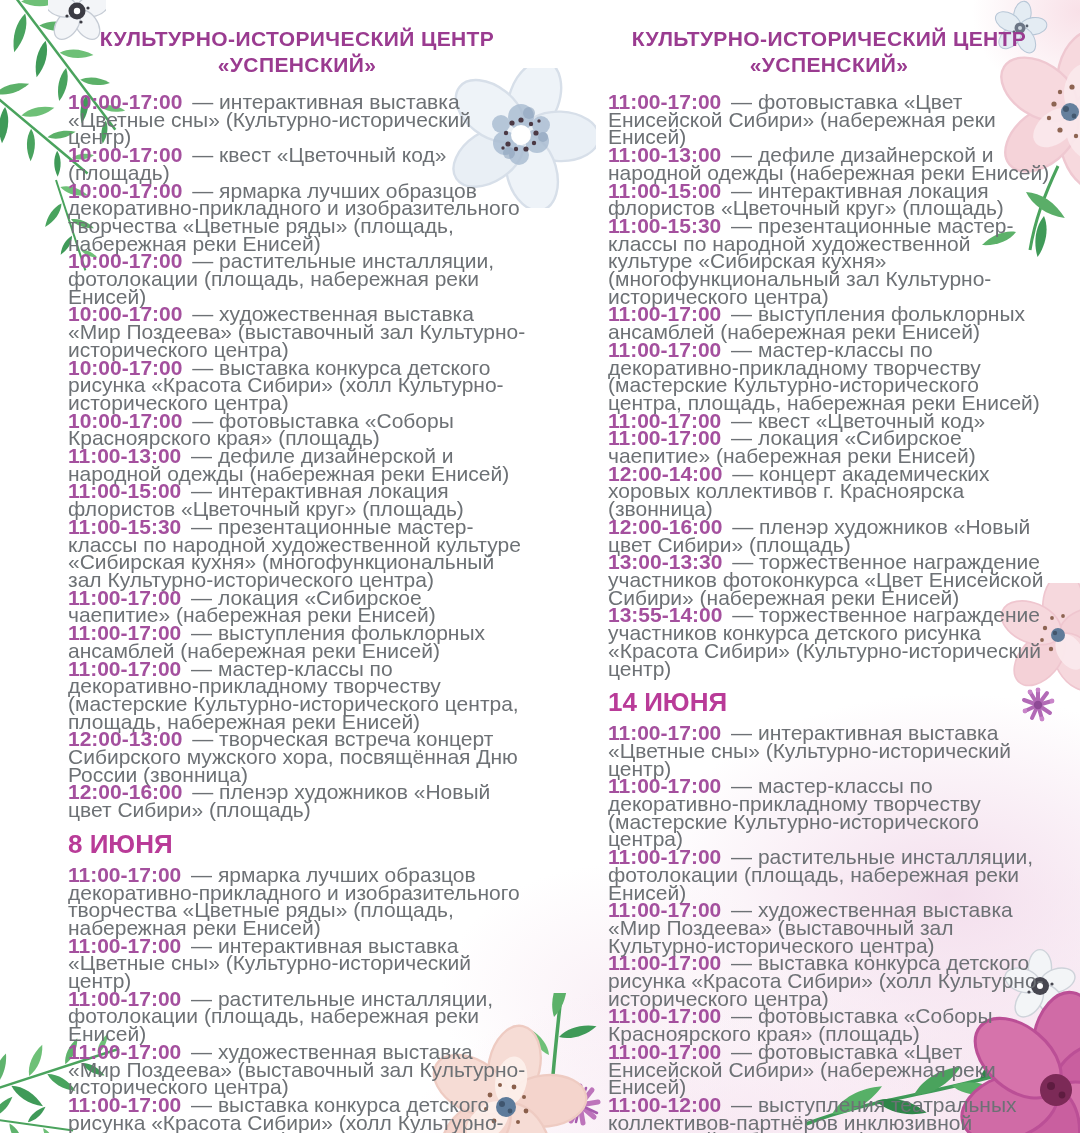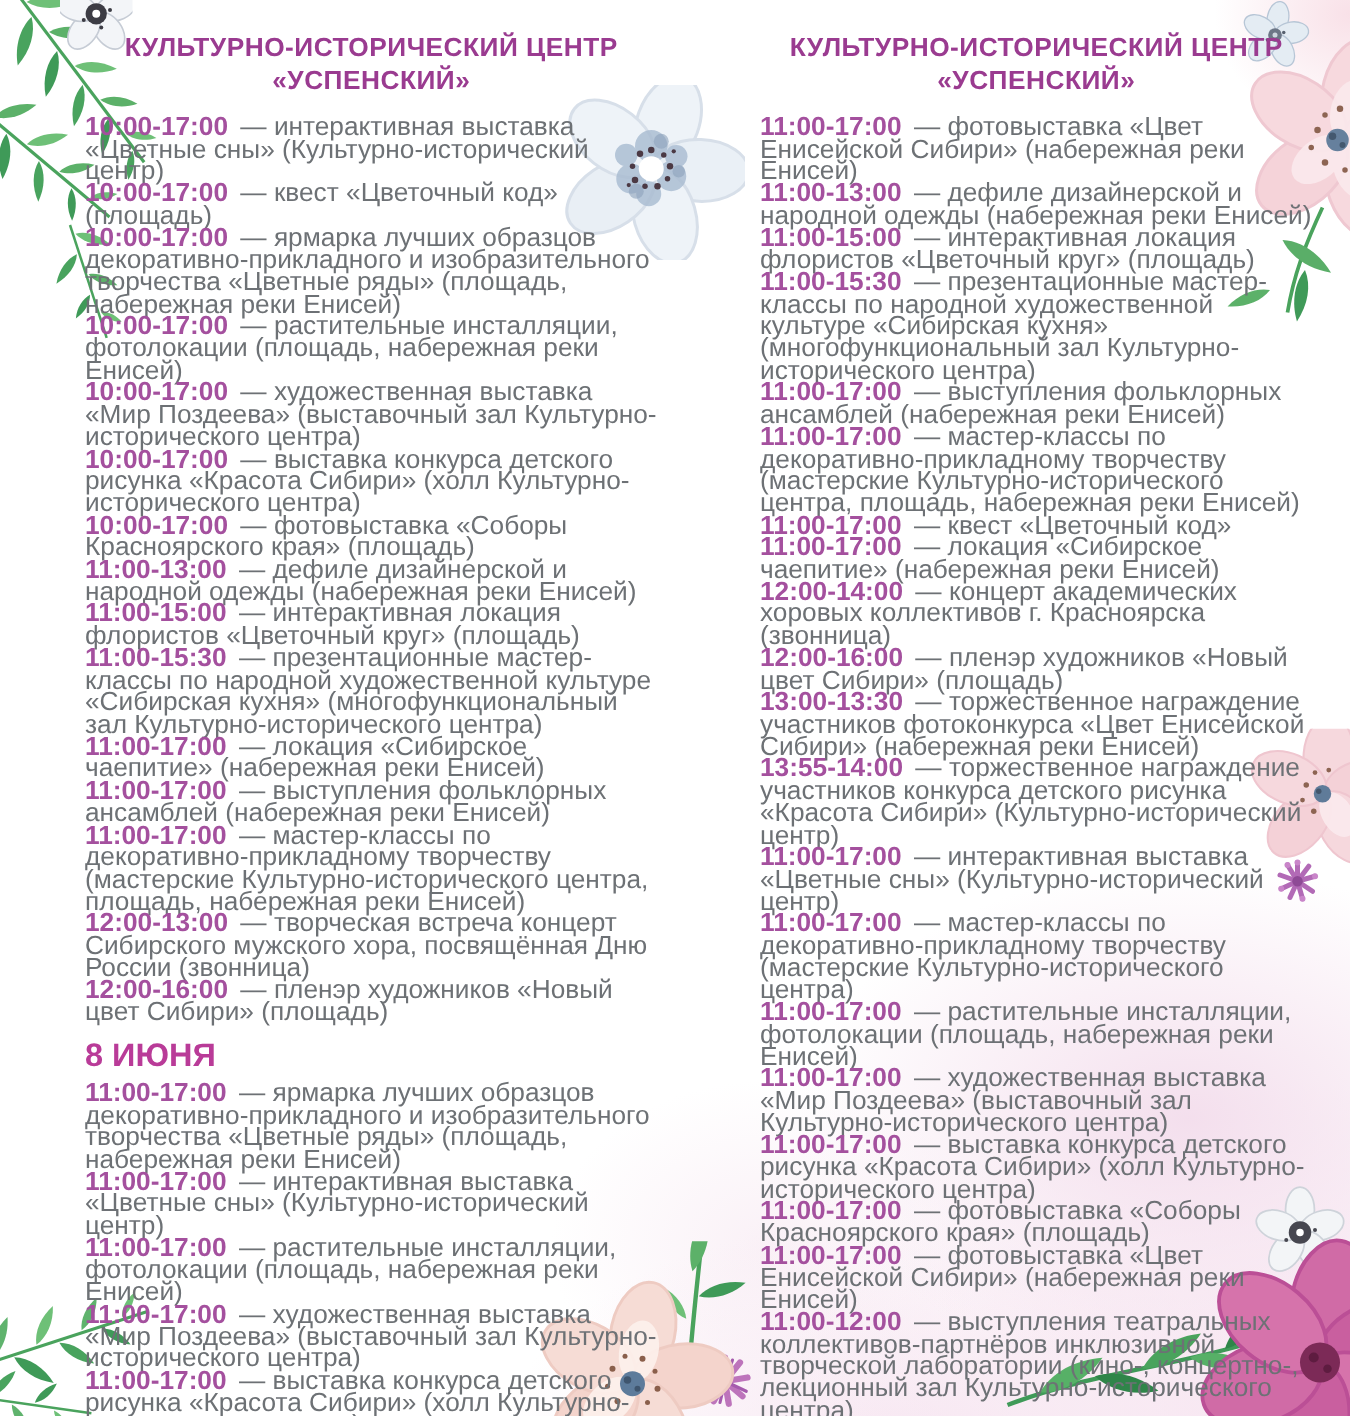--- a/index.html
+++ b/index.html
@@ -372,6 +372,7 @@
         <p class="event"><span class="time">13:55-14:00</span> <span class="desc">— торжественное награждение участников конкурса детского рисунка «Красота Сибири» (Культурно-исторический центр)</span></p>
       </div>
       <div class="section">
+        <div class="date">14 ИЮНЯ</div>
         <p class="event"><span class="time">11:00-17:00</span> <span class="desc">— интерактивная выставка «Цветные сны» (Культурно-исторический центр)</span></p>
         <p class="event"><span class="time">11:00-17:00</span> <span class="desc">— мастер-классы по декоративно-прикладному творчеству (мастерские Культурно-исторического центра)</span></p>
         <p class="event"><span class="time">11:00-17:00</span> <span class="desc">— растительные инсталляции, фотолокации (площадь, набережная реки Енисей)</span></p>

